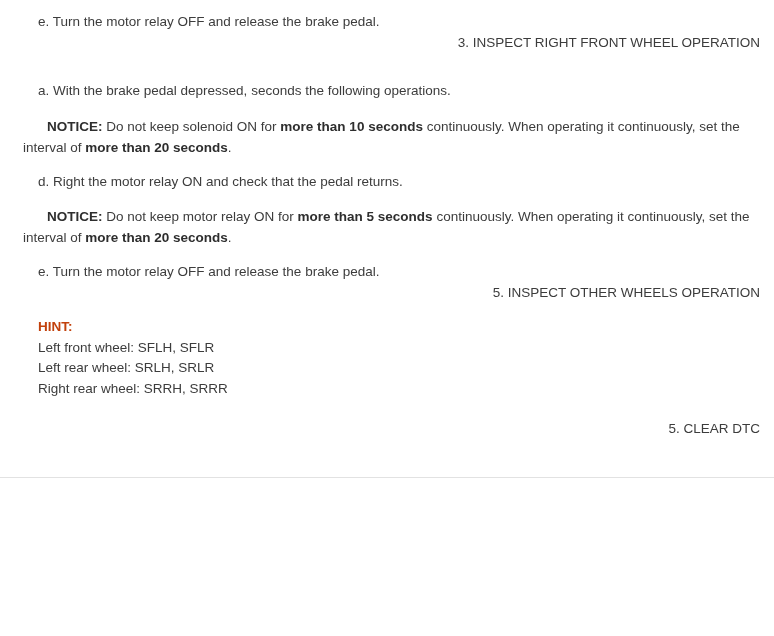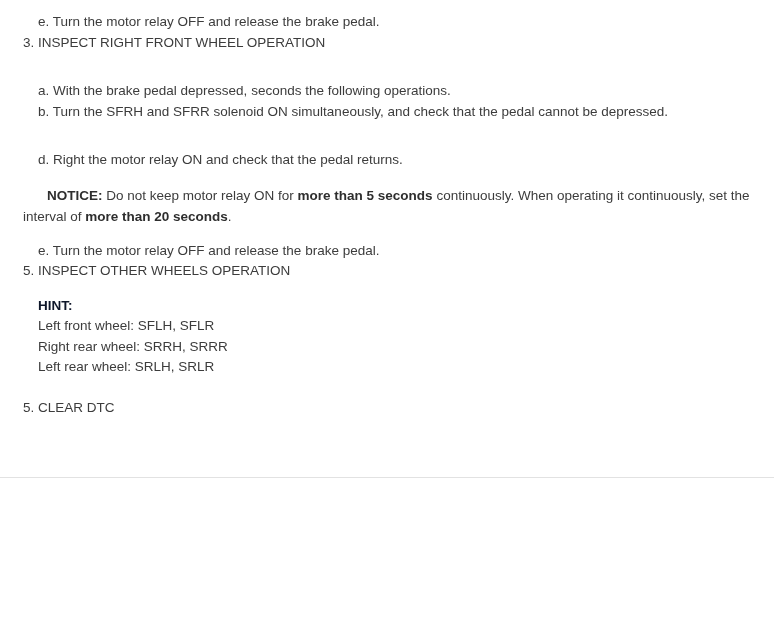--- a/index.html
+++ b/index.html
@@ -27,7 +27,7 @@
     white-space: pre-wrap;
   }
   .indent-2 { padding-left: 24px; }
-  .indent-3 { padding-left: 9px; }
+  .indent-3 { padding-left: 9px; text-align: right; }
   .notice-block {
     padding-left: 9px;
     text-indent: 24px;

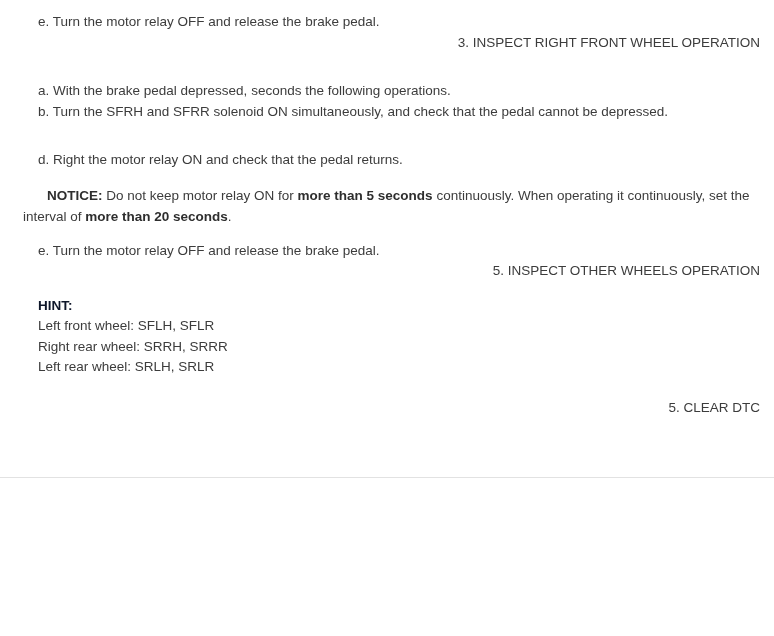--- a/index.html
+++ b/index.html
@@ -59,7 +59,6 @@
   <div class="gap-md"></div>
 
   <div class="line indent-2">a. With the brake pedal depressed, seconds the following operations.</div>
-  <div class="line indent-2">b. Turn the SFRH and SFRR solenoid ON simultaneously, and check that the pedal cannot be depressed.</div>
 
   <div class="gap-md"></div>
 

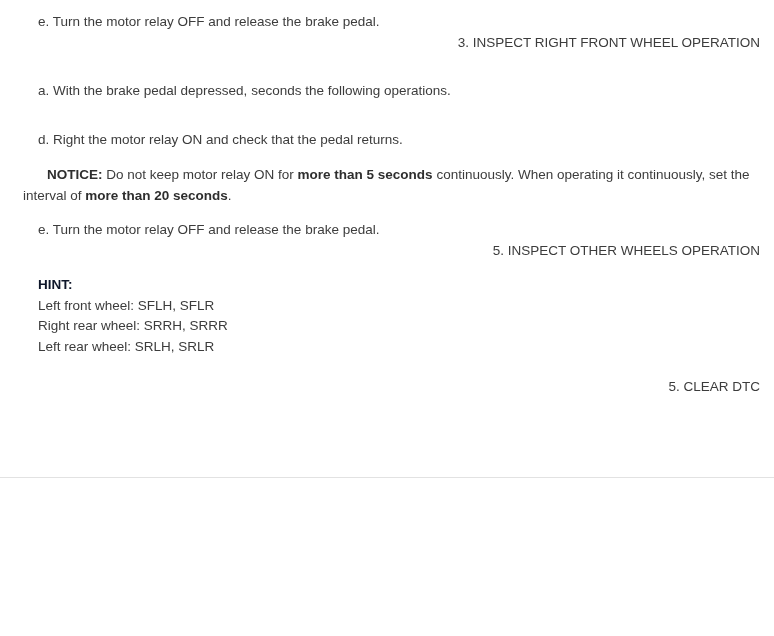--- a/index.html
+++ b/index.html
@@ -62,6 +62,7 @@
 
   <div class="gap-md"></div>
 
+  <div class="line notice-block"><b>NOTICE:</b><span> Do not keep solenoid ON for </span><b>more than 10 seconds</b><span> continuously. When operating it continuously, set the interval of </span><b>more than 20 seconds</b><span>.</span></div>
 
   <div class="gap-md"></div>
 

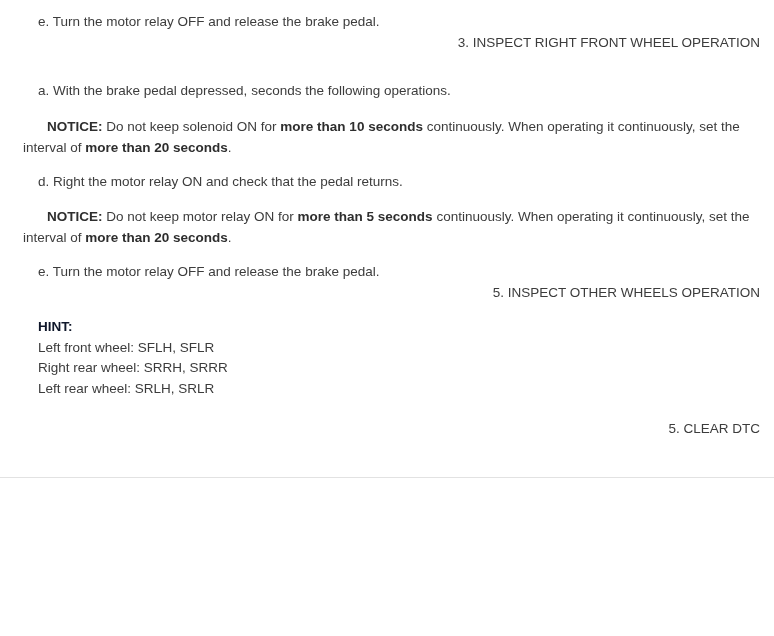--- a/index.html
+++ b/index.html
@@ -36,7 +36,7 @@
   b { font-weight: bold; color: #2e2e2e; }
   .gap-md { height: 14px; }
   .gap-lg { height: 20px; }
-  .hint-label { padding-left: 24px; font-weight: bold; color: #0f172a; }
+  .hint-label { padding-left: 24px; font-weight: bold; color: #c2410c; }
   .bottom-rule {
     position: absolute;
     left: 0;

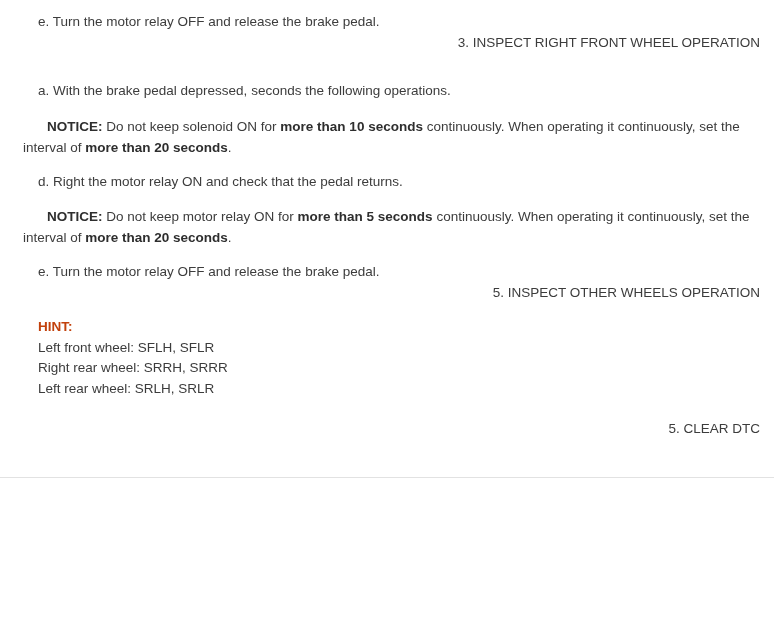--- a/index.html
+++ b/index.html
@@ -81,8 +81,8 @@
 
   <div class="line hint-label">HINT:</div>
   <div class="line indent-2">Left front wheel: SFLH, SFLR</div>
+  <div class="line indent-2">Left rear wheel: SRLH, SRLR</div>
   <div class="line indent-2">Right rear wheel: SRRH, SRRR</div>
-  <div class="line indent-2">Left rear wheel: SRLH, SRLR</div>
 
   <div class="gap-lg"></div>
 

